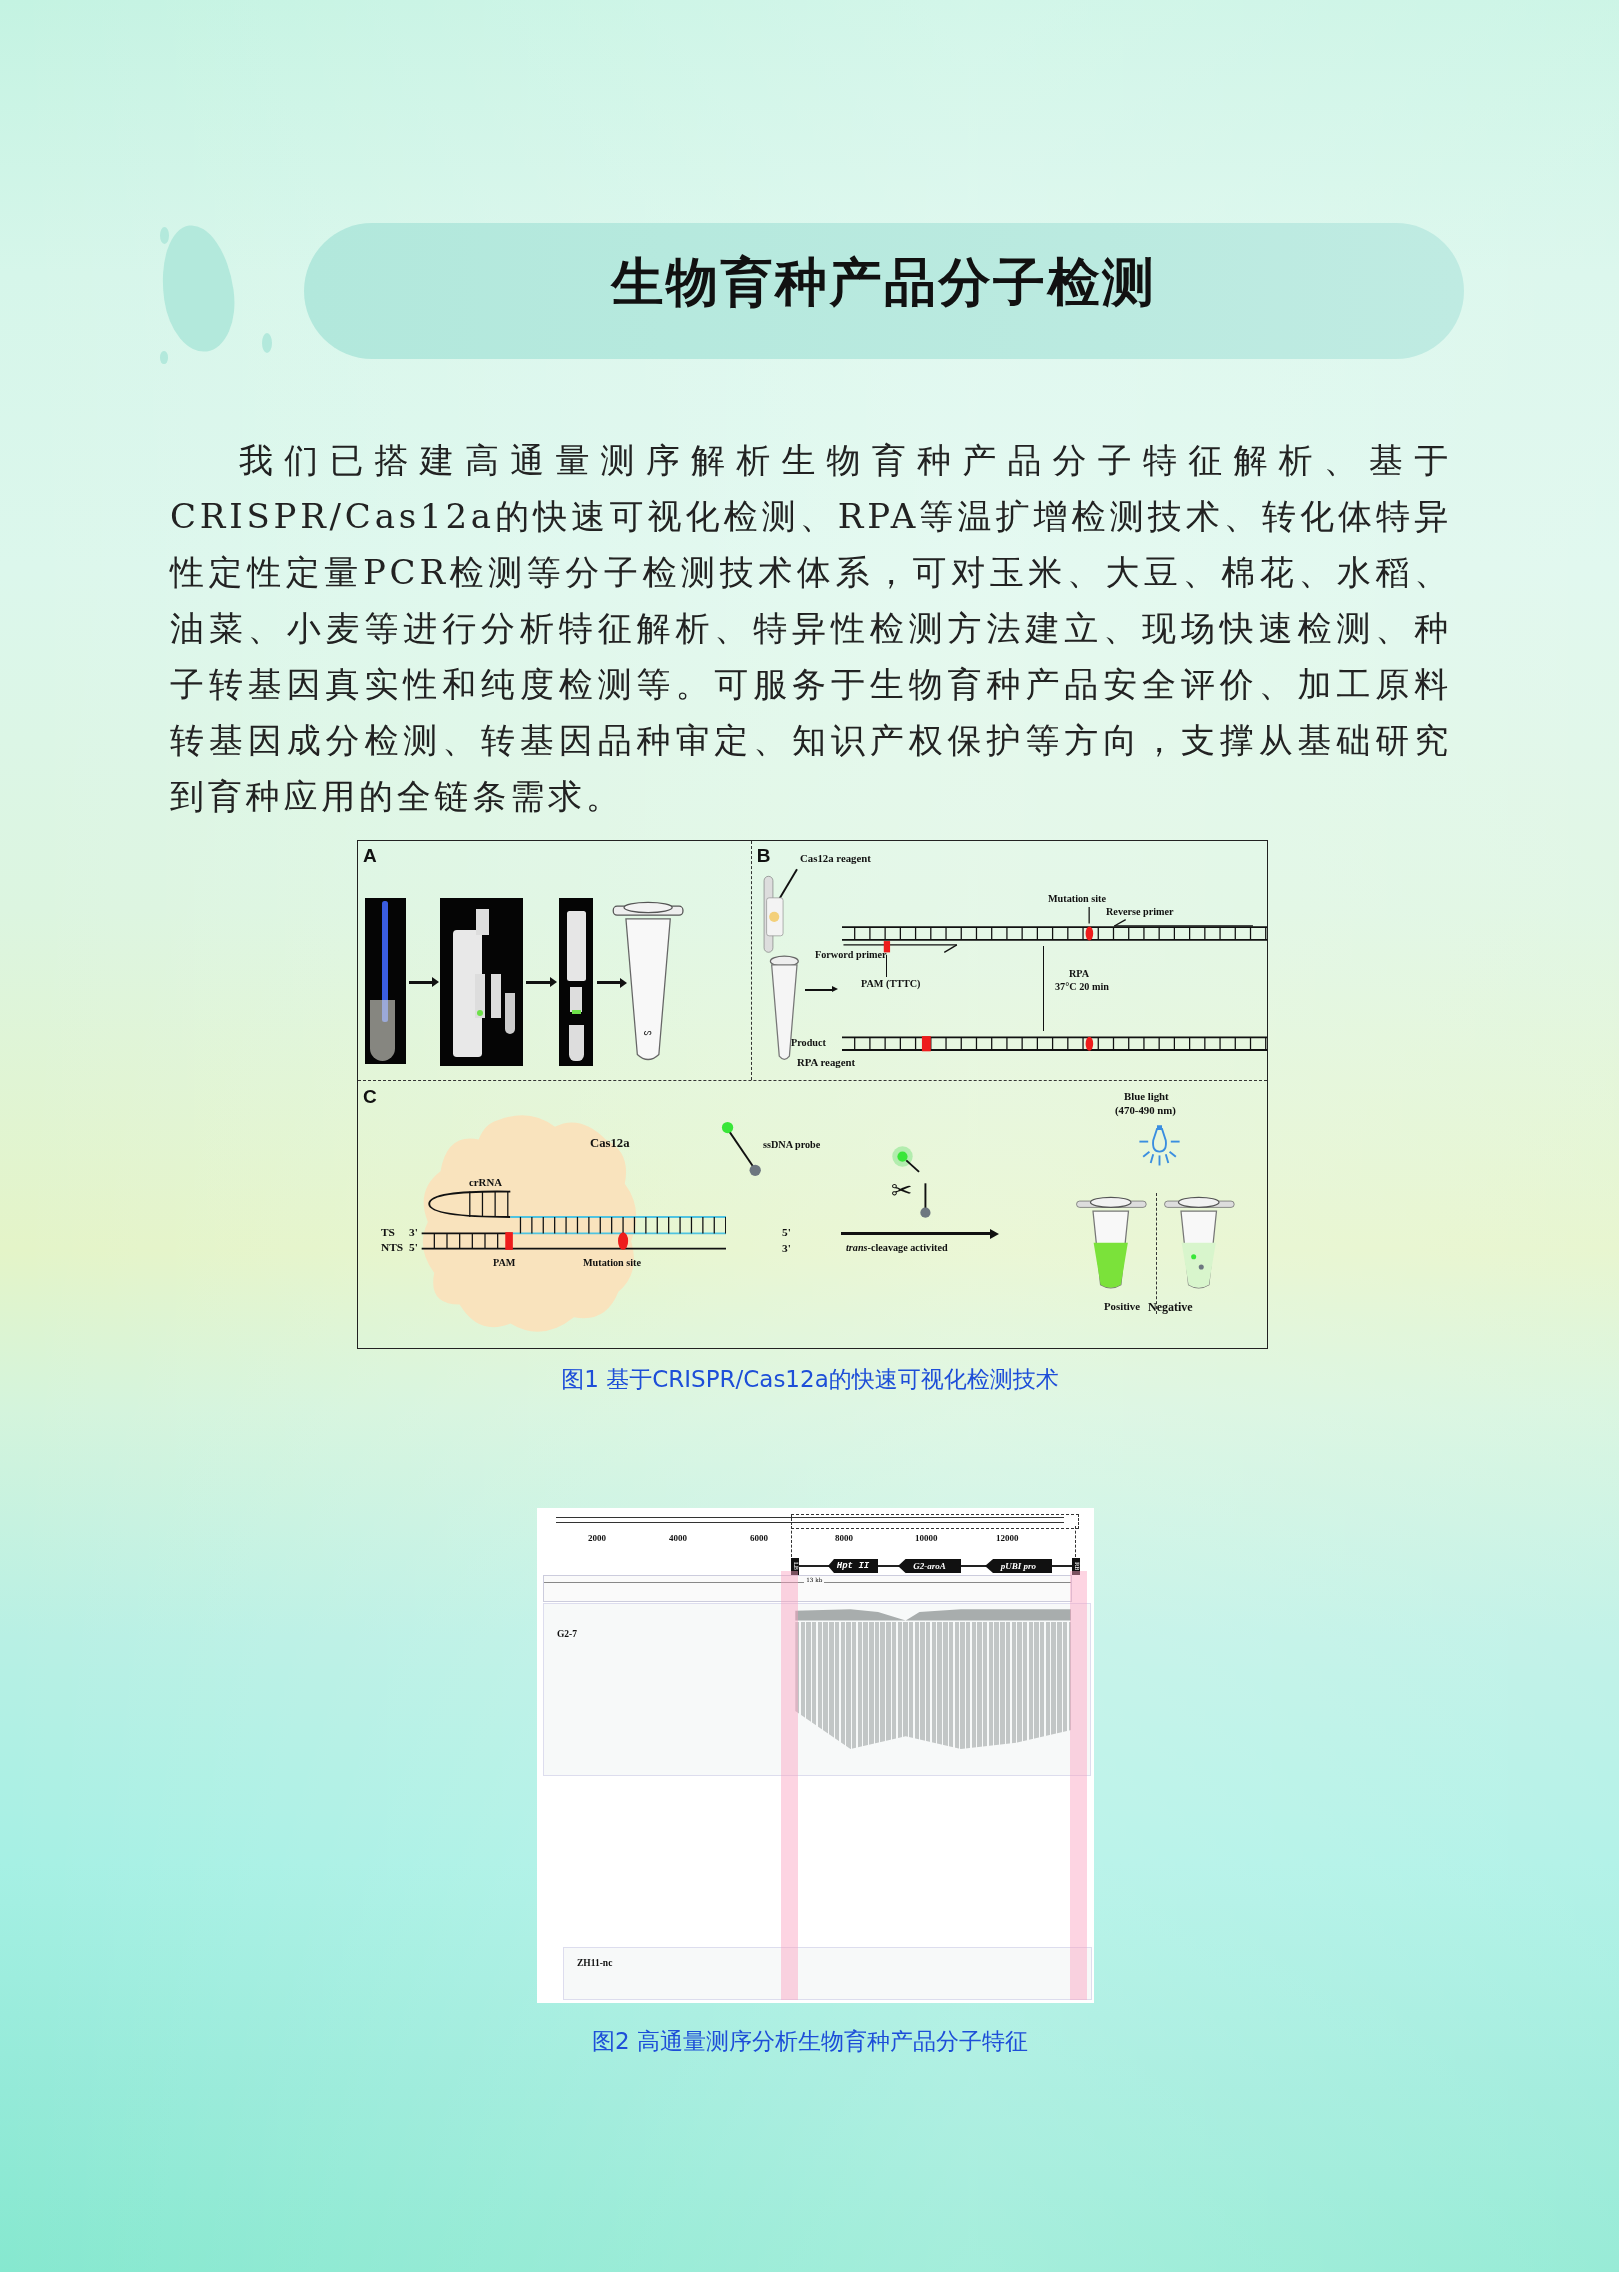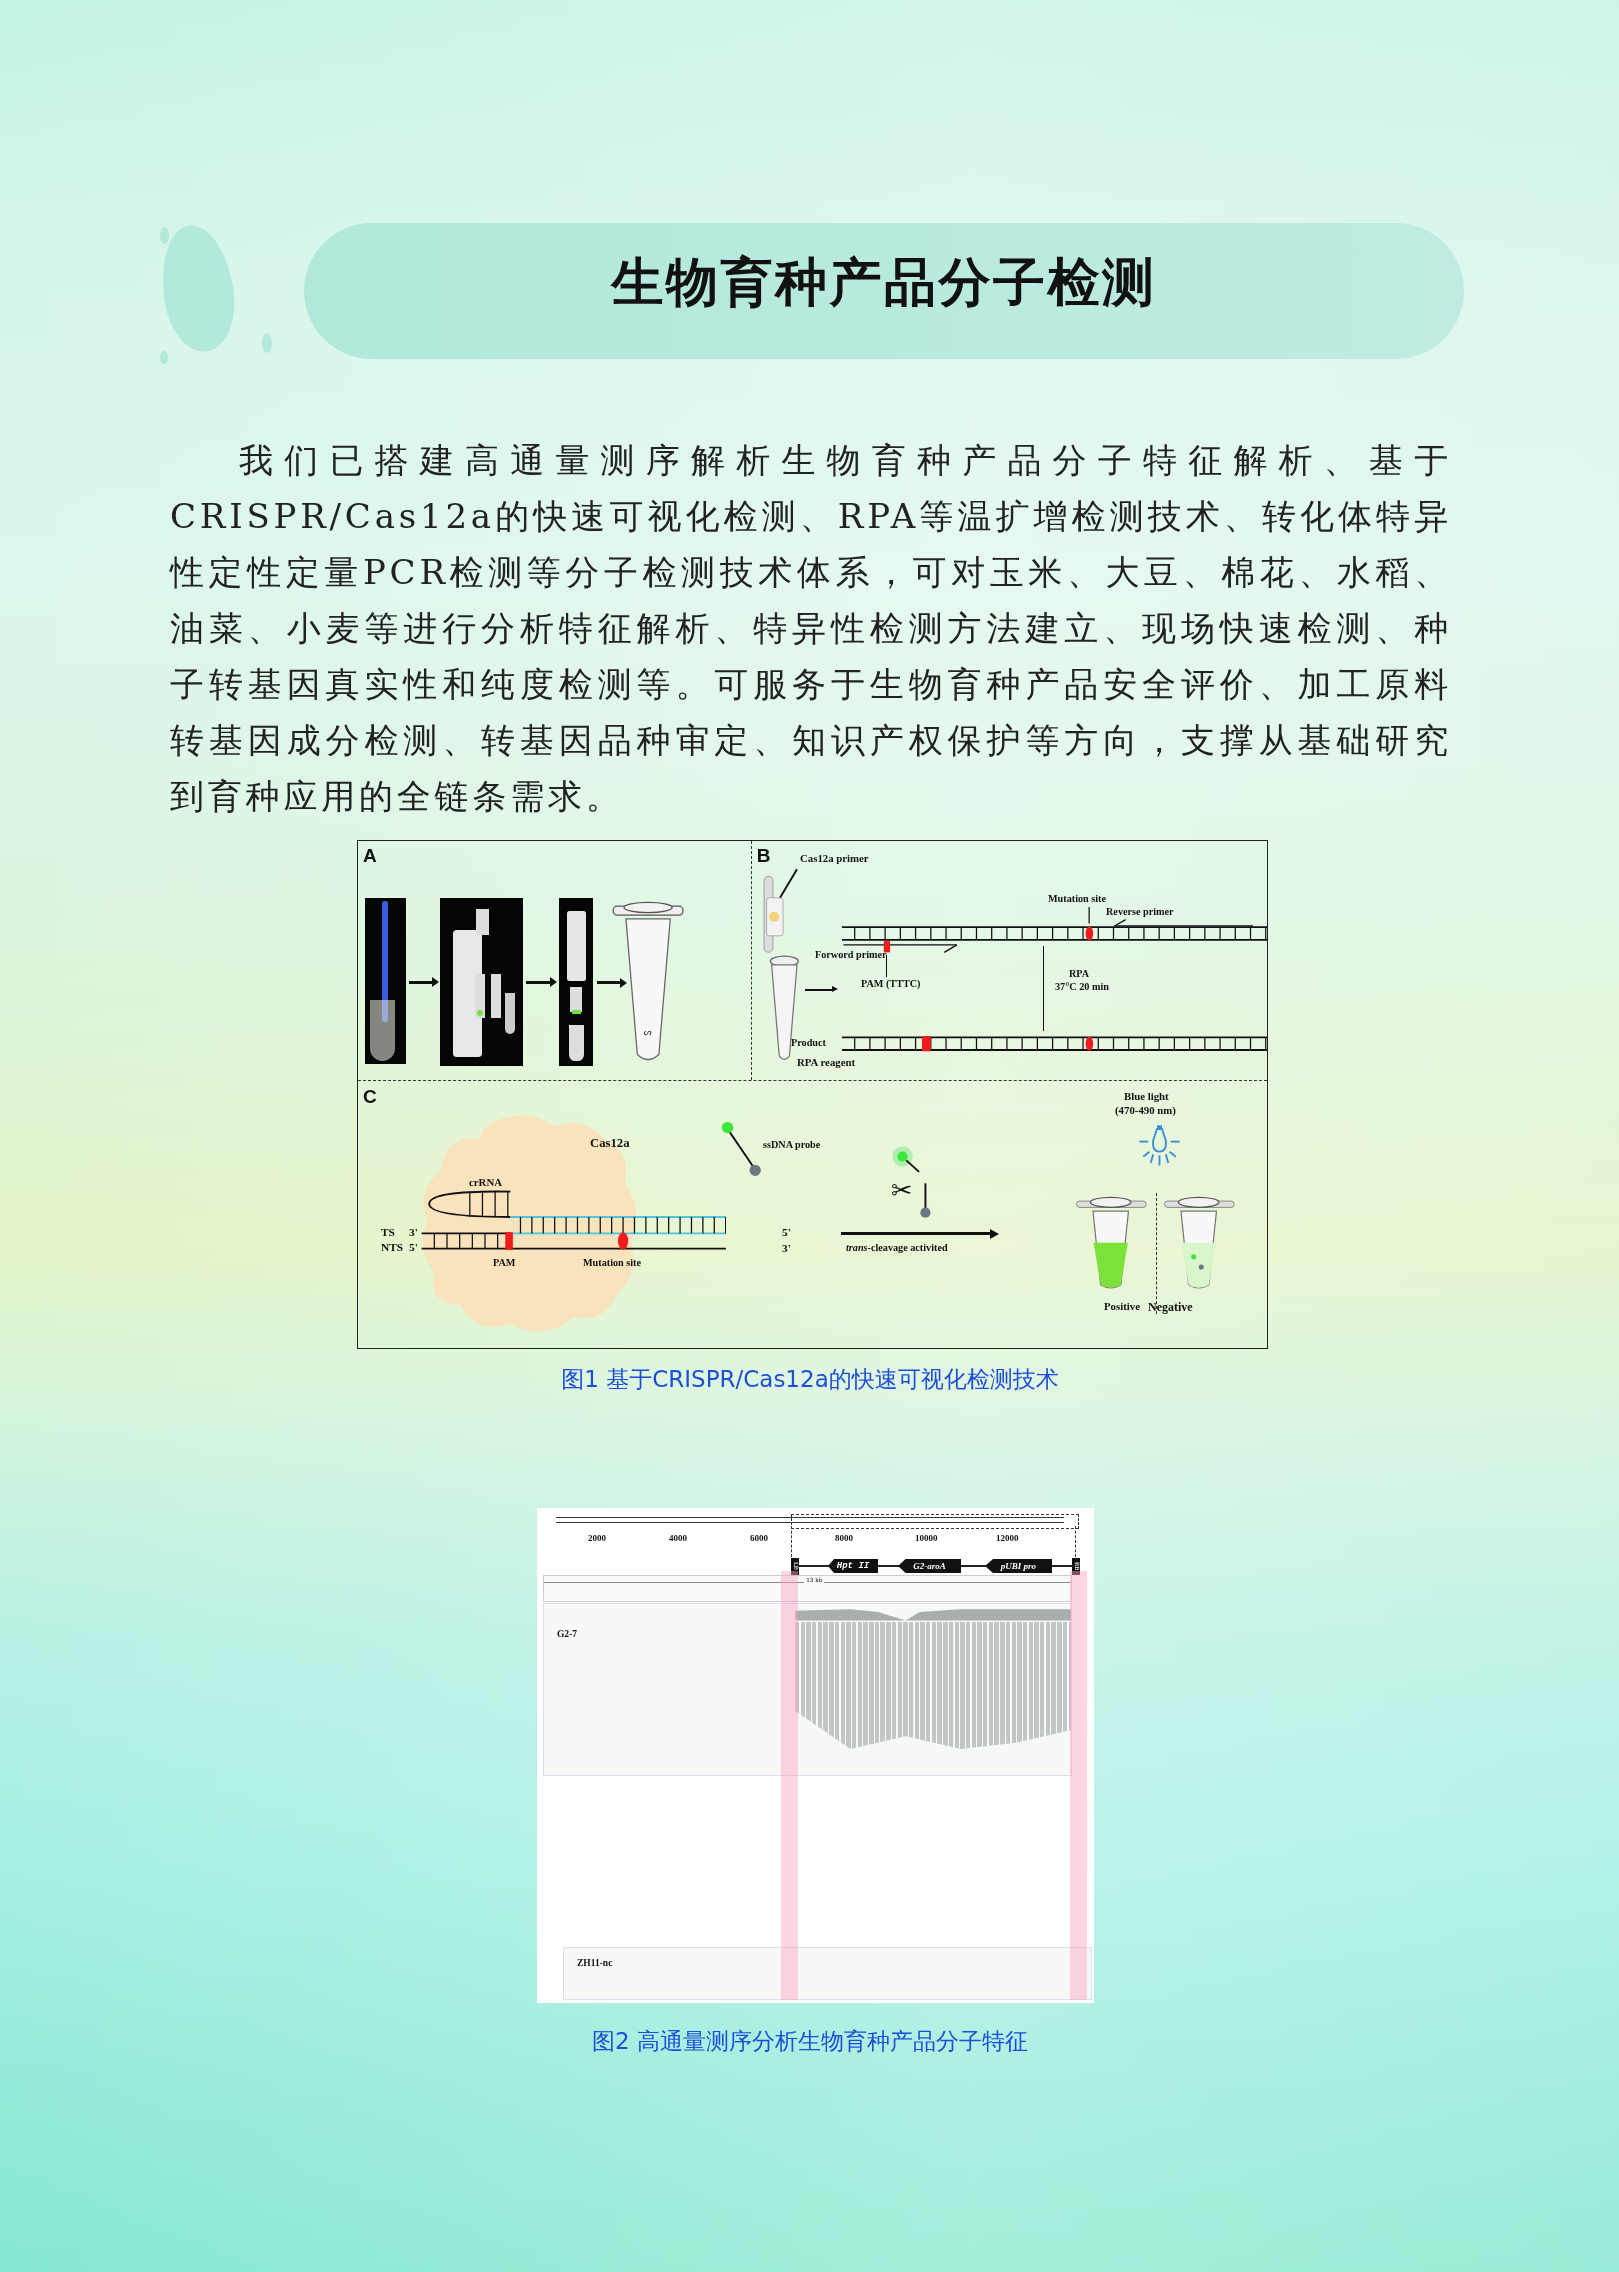--- a/index.html
+++ b/index.html
@@ -96,7 +96,7 @@
 
   <div class="panel" style="left:395px;top:0;width:514px;height:239px;">
     <div class="panel-letter" style="left:3.8px;top:3.8px;">B</div>
-    <div class="lbl" style="left:47px;top:11.4px;font-size:10.8px;">Cas12a primer</div>
+    <div class="lbl" style="left:47px;top:11.4px;font-size:10.8px;">Cas12a reagent</div>
     <svg class="abs" style="left:6.3px;top:25.4px;" width="57" height="203" viewBox="0 0 90 320">
       <line x1="60" y1="5" x2="32" y2="52" stroke="#111" stroke-width="3"></line>
       <rect x="8" y="16" width="14" height="120" rx="7" fill="#ddd" stroke="#777"></rect>

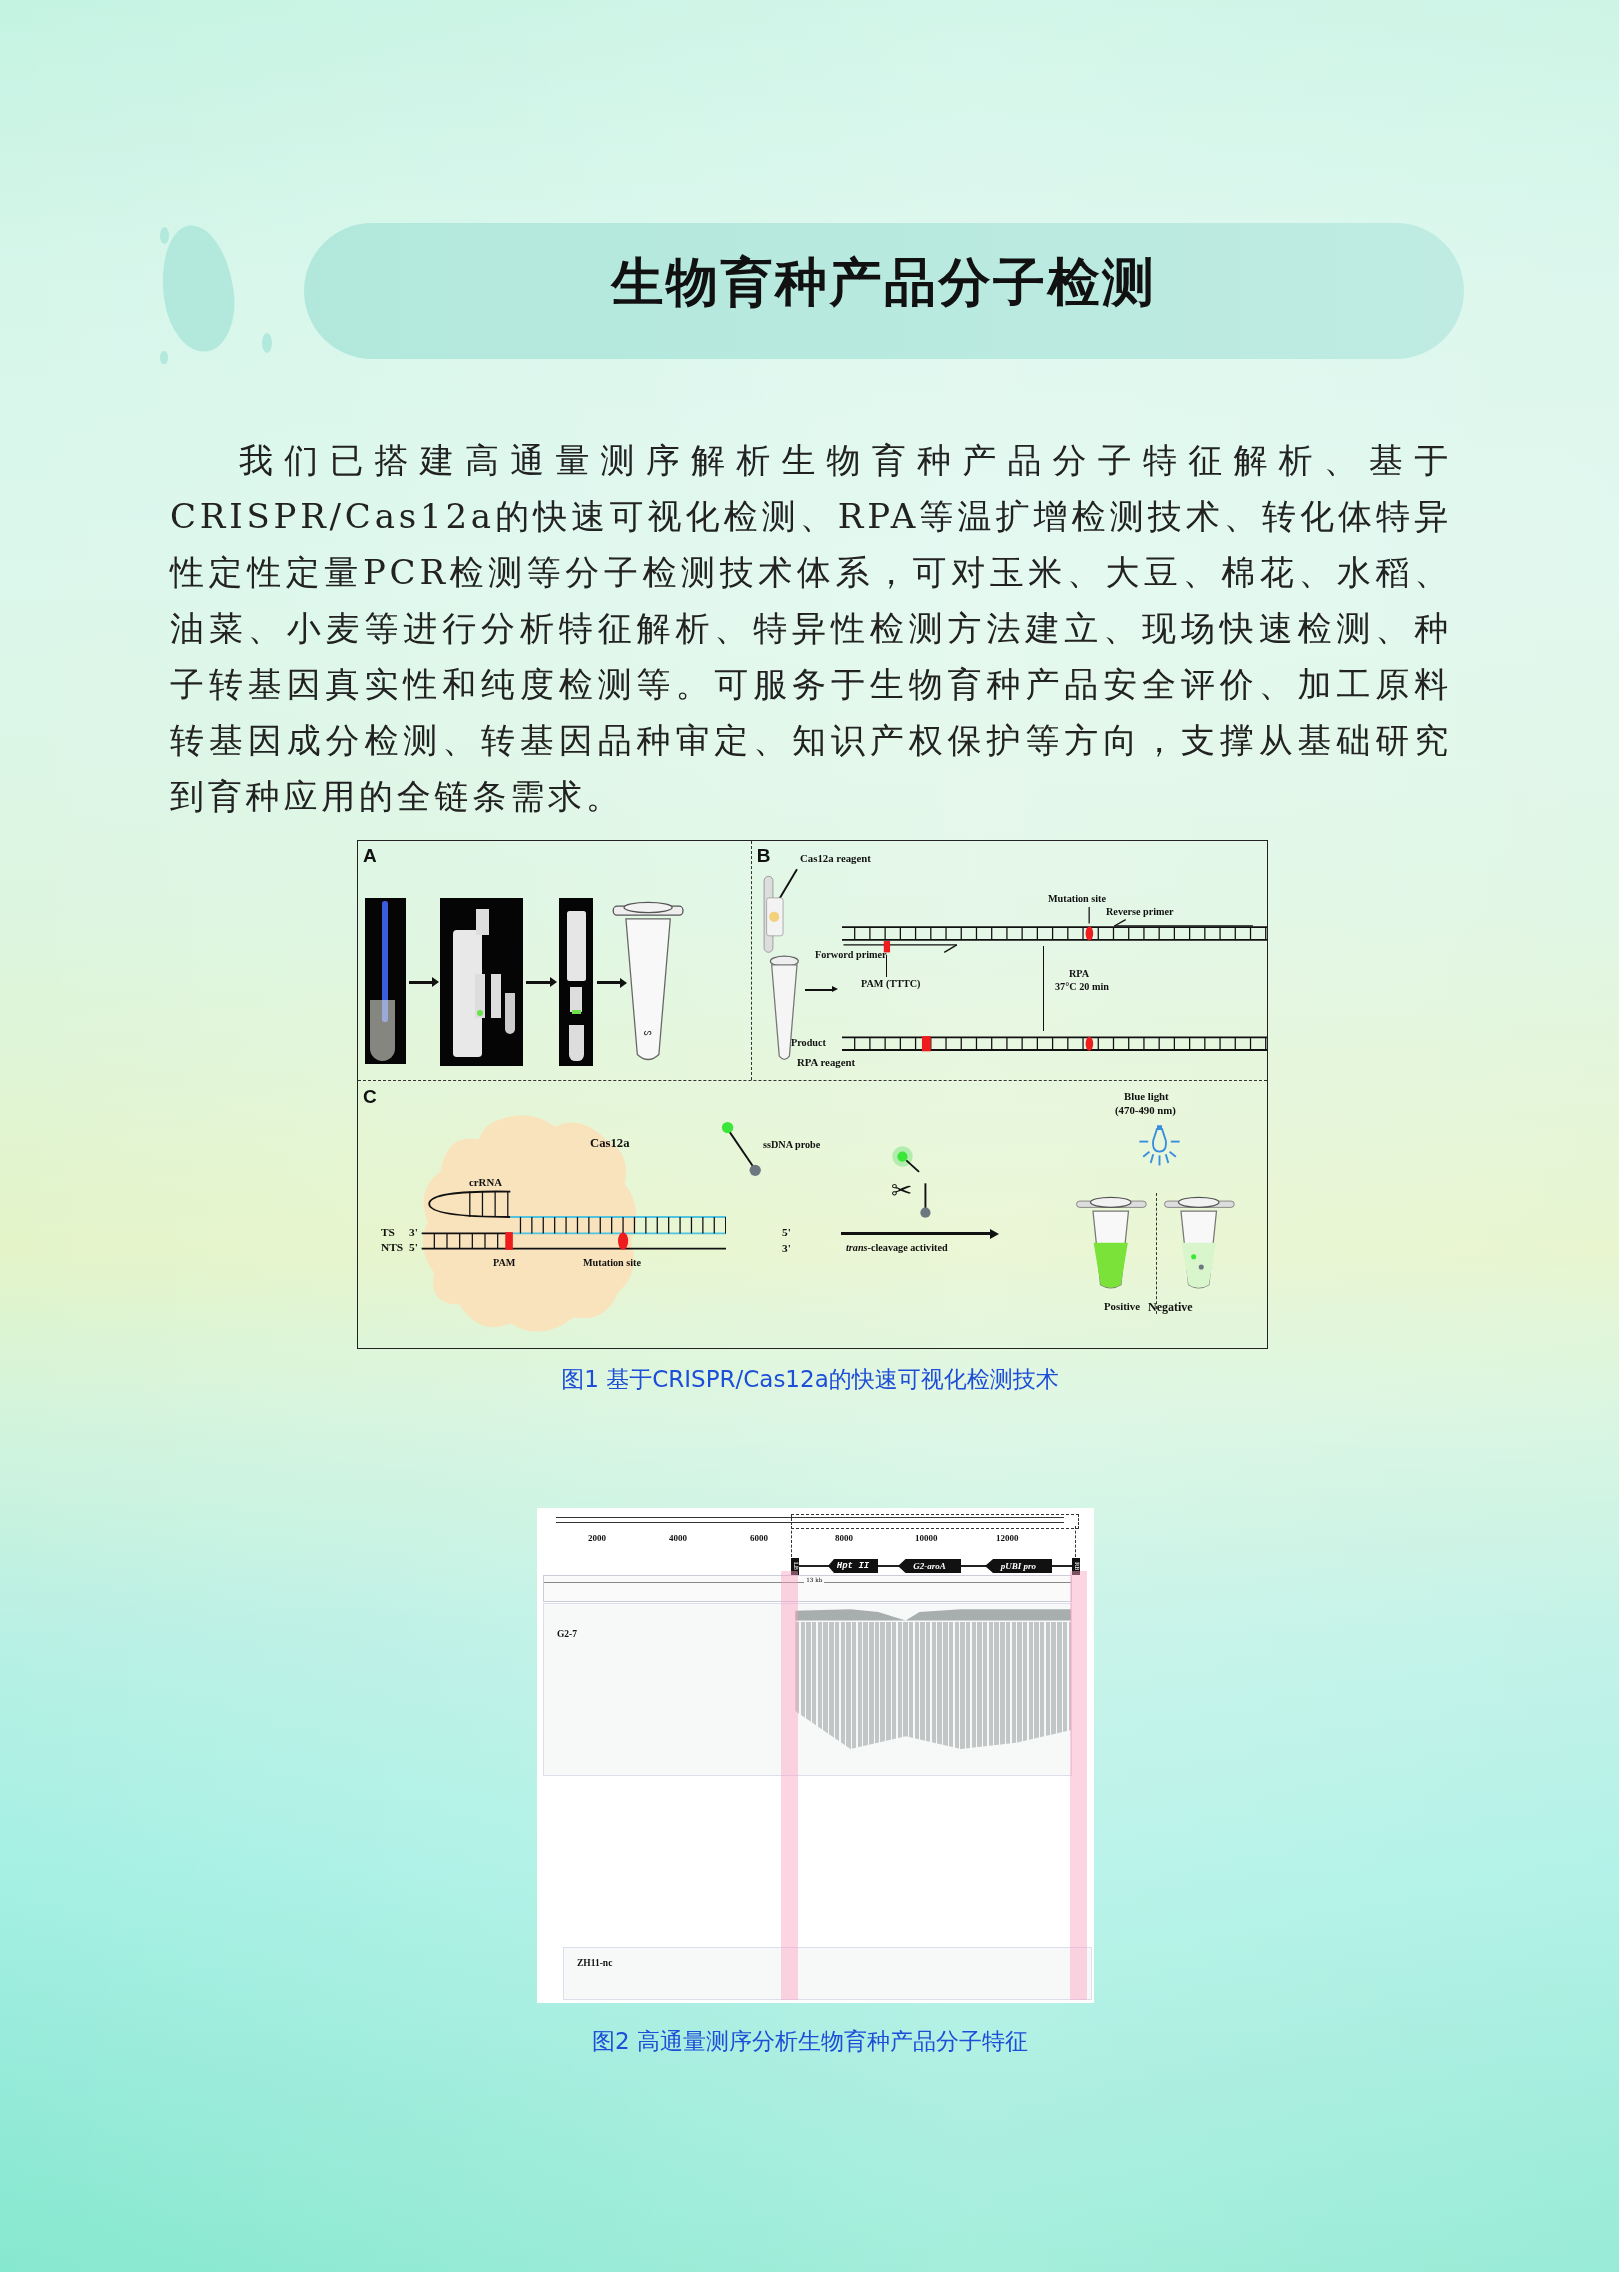--- a/index.html
+++ b/index.html
@@ -340,7 +340,7 @@
     <div class="abs" style="left:260px;top:1.3px;font-size:5.7px;background:#fafafa;padding:0 1.9px;">13 kb</div>
   </div>
 
-  <div class="abs" style="left:6.3px;top:95px;width:527px;height:171px;border:0.6px solid #dde;background:#f7f9f9;">
+  <div class="abs" style="left:6.3px;top:95px;width:527px;height:171px;border:0.6px solid #dde;background:#f7f9f9;padding-left:19px;">
     <div class="abs" style="left:251px;top:2.5px;width:276px;height:14px;background:#a8adad;clip-path:polygon(0 100%,0 30%,20% 20%,30% 40%,40% 100%,45% 40%,60% 20%,100% 20%,100% 100%);"></div>
     <div class="abs" style="left:251px;top:18px;width:276px;height:127px;background:repeating-linear-gradient(90deg,#c2c6c6 0 4.4px,#f7f9f9 4.4px 5.7px);clip-path:polygon(0 0,100% 0,100% 85%,80% 95%,60% 100%,40% 90%,20% 100%,0 70%);"></div>
     <div class="track-label" style="left:12.7px;top:25.4px;">G2-7</div>

